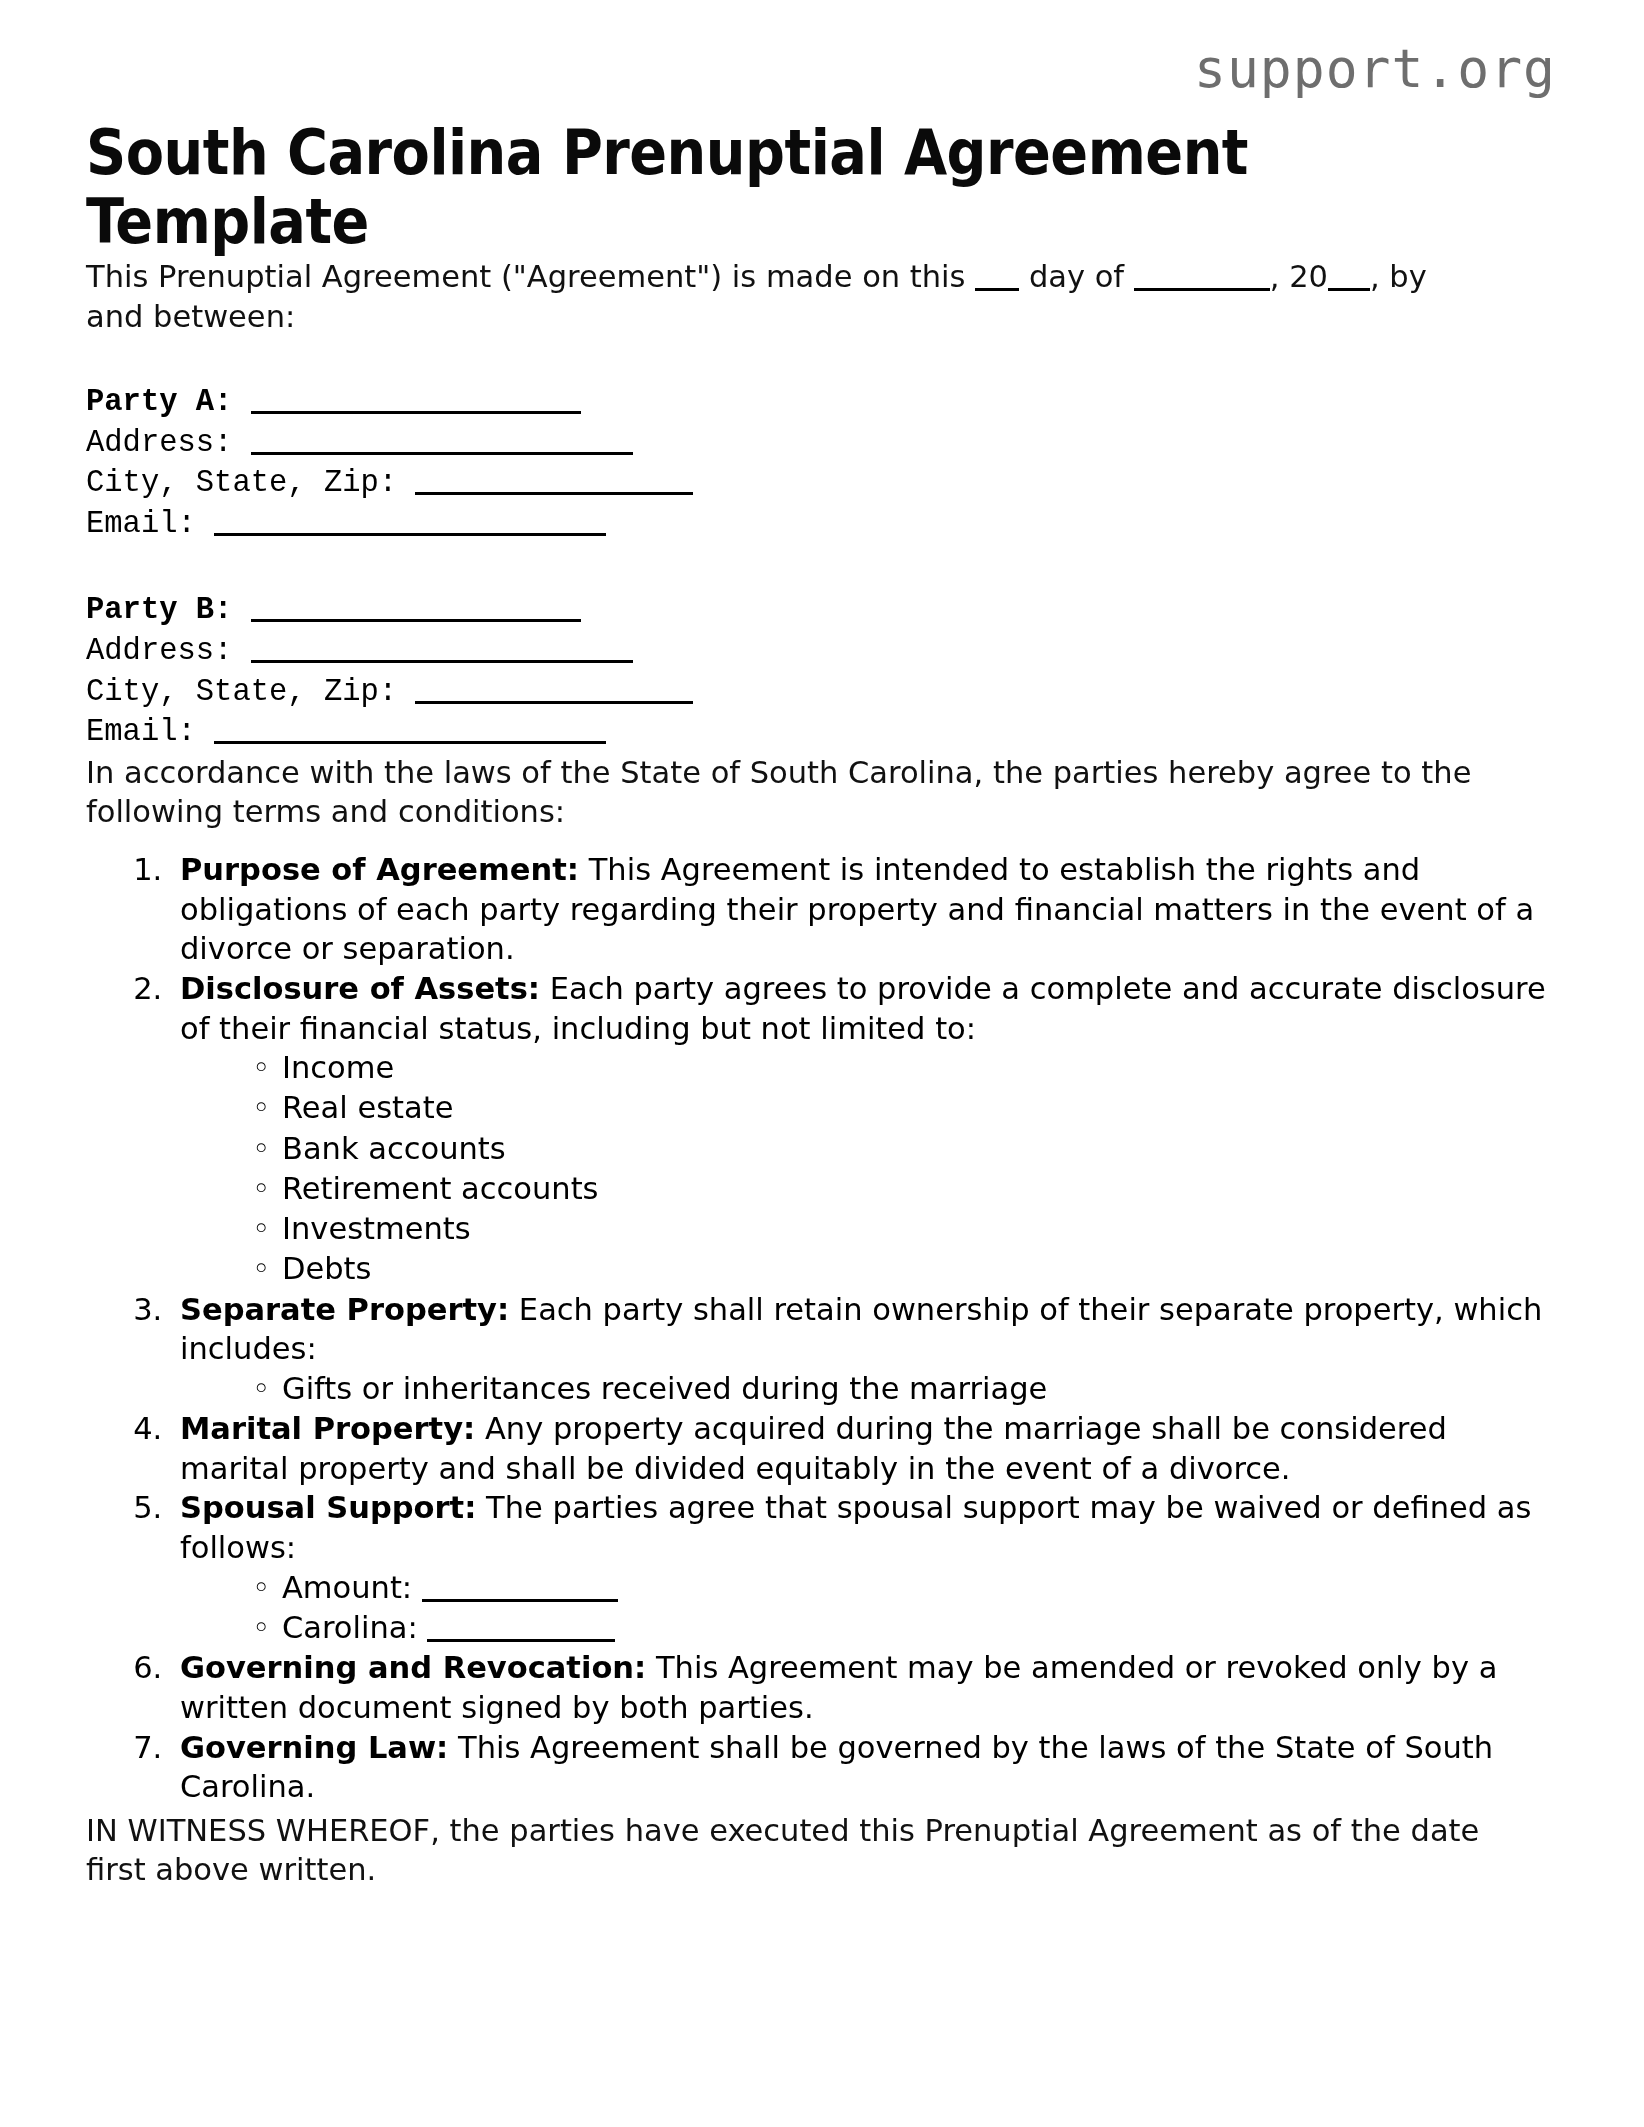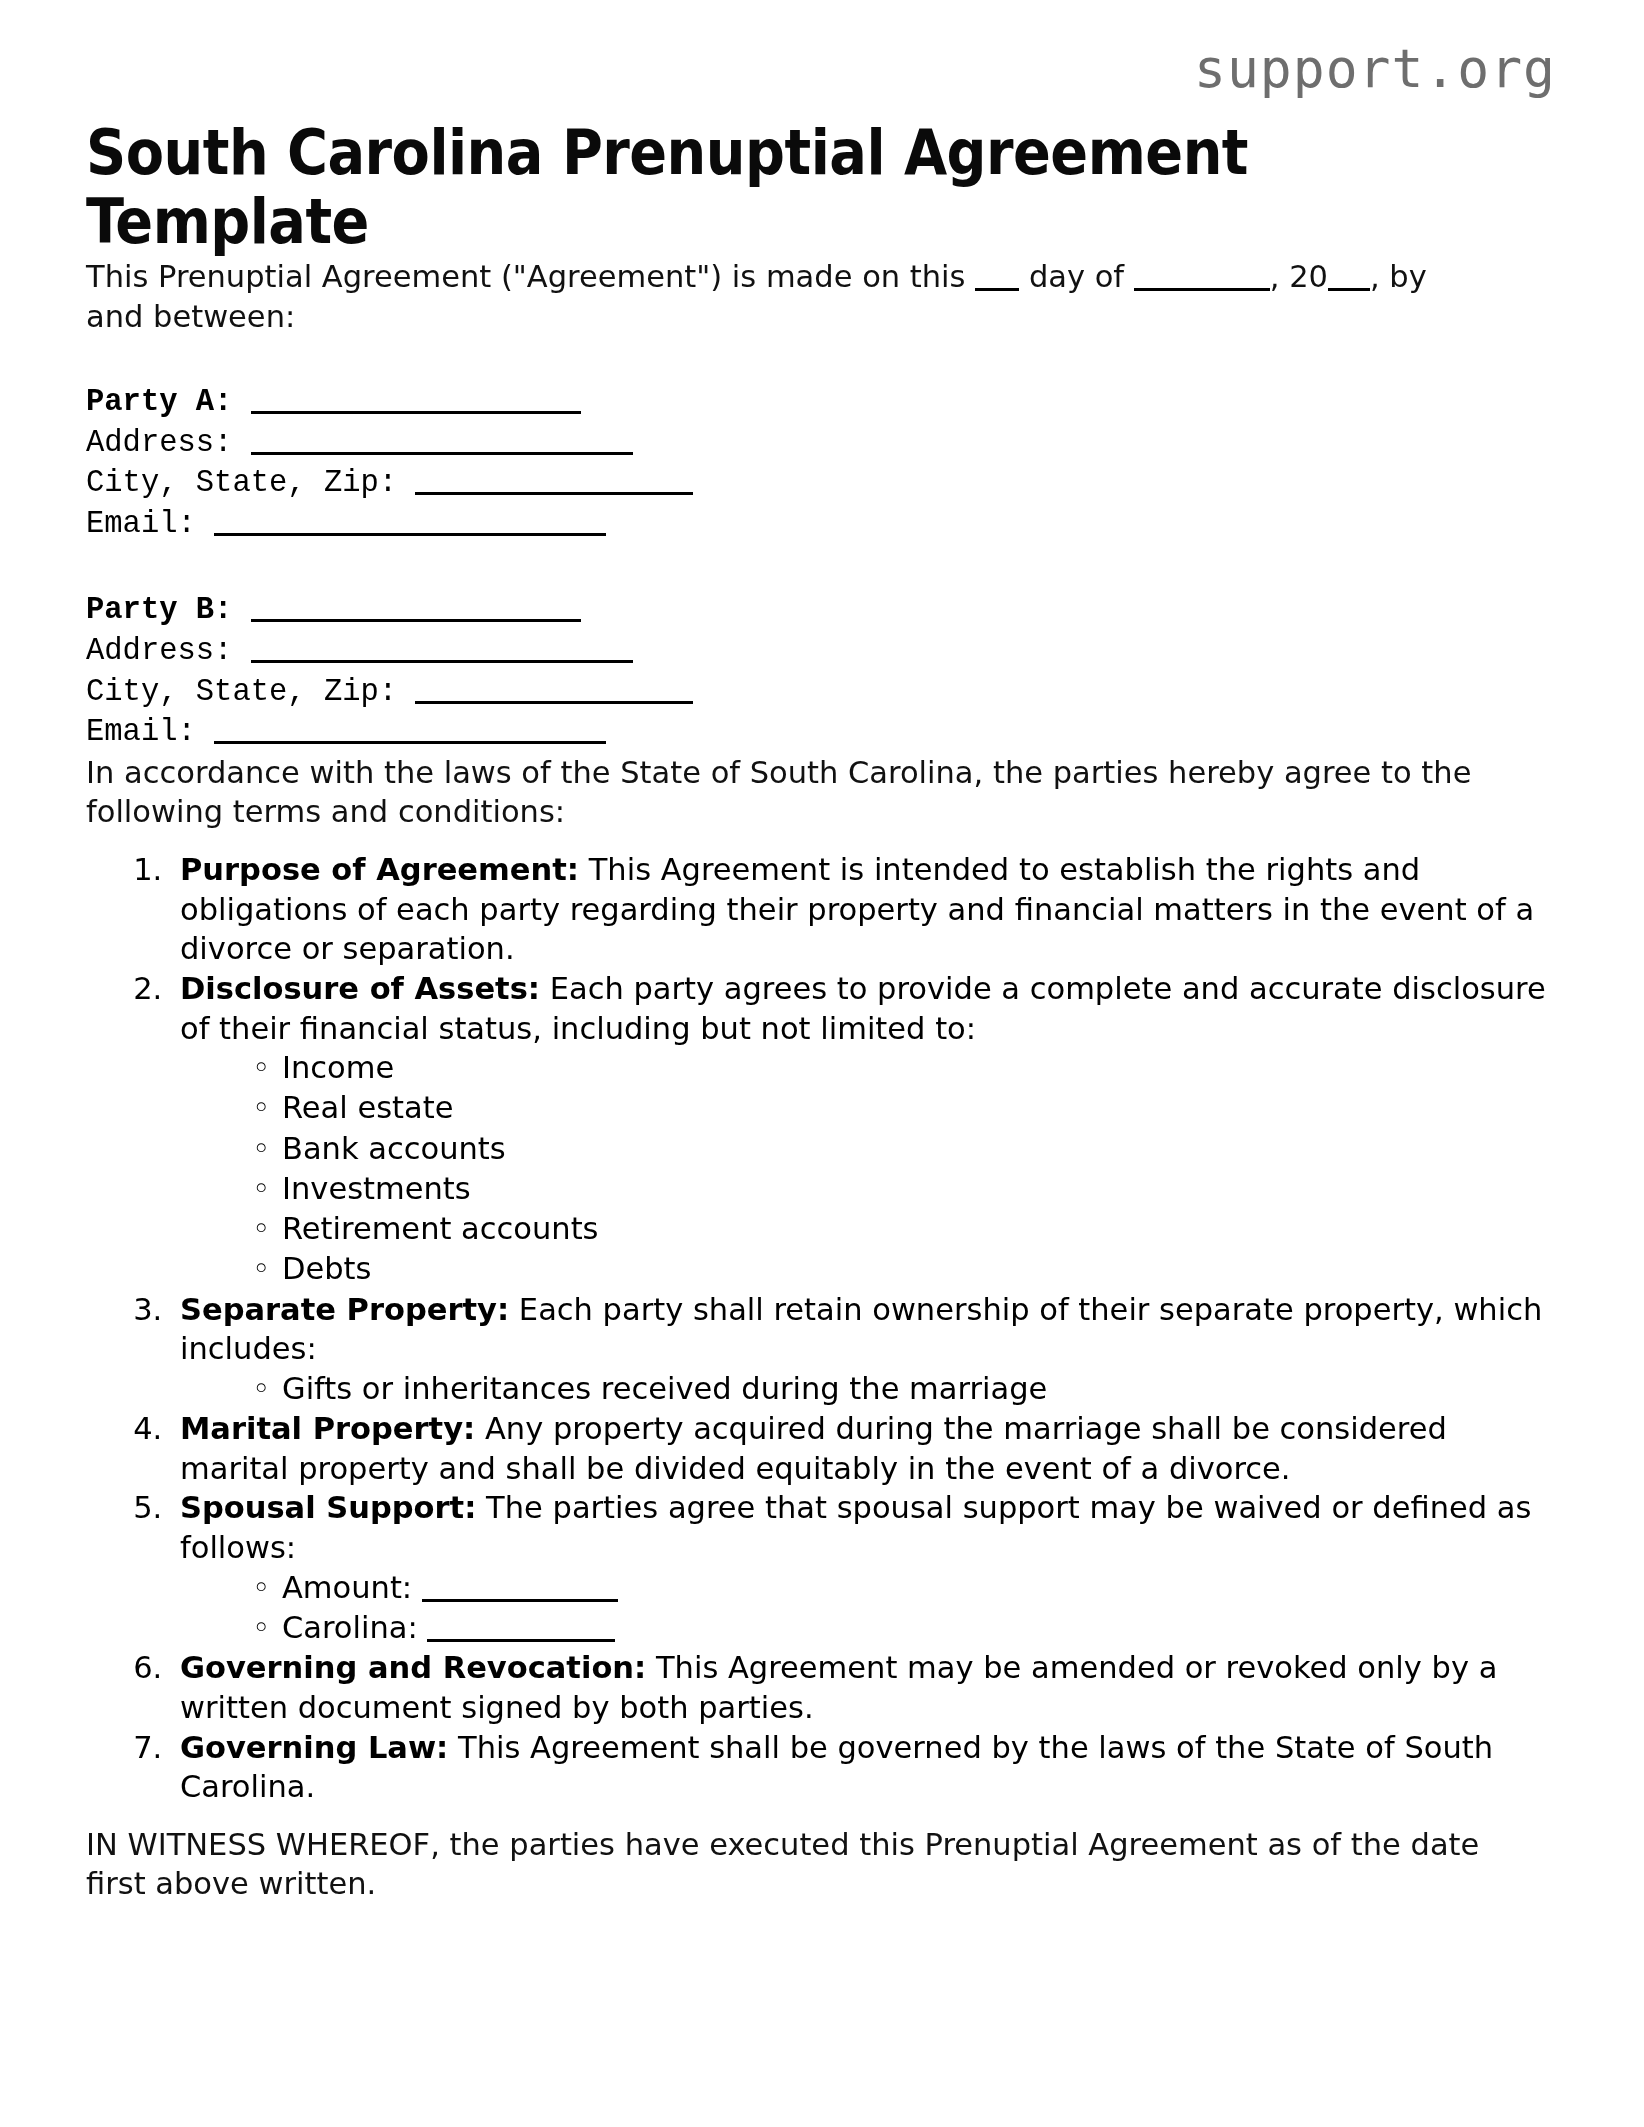--- a/index.html
+++ b/index.html
@@ -78,7 +78,7 @@
   .accordance { margin-top: 46px; width: 1410px; }
 
   ol.terms {
-    margin: 18px 0 18px 0;
+    margin: 18px 0 4px 0;
     padding-left: 86px;
     font-family: "DejaVu Sans", sans-serif;
     font-size: 30.5px;

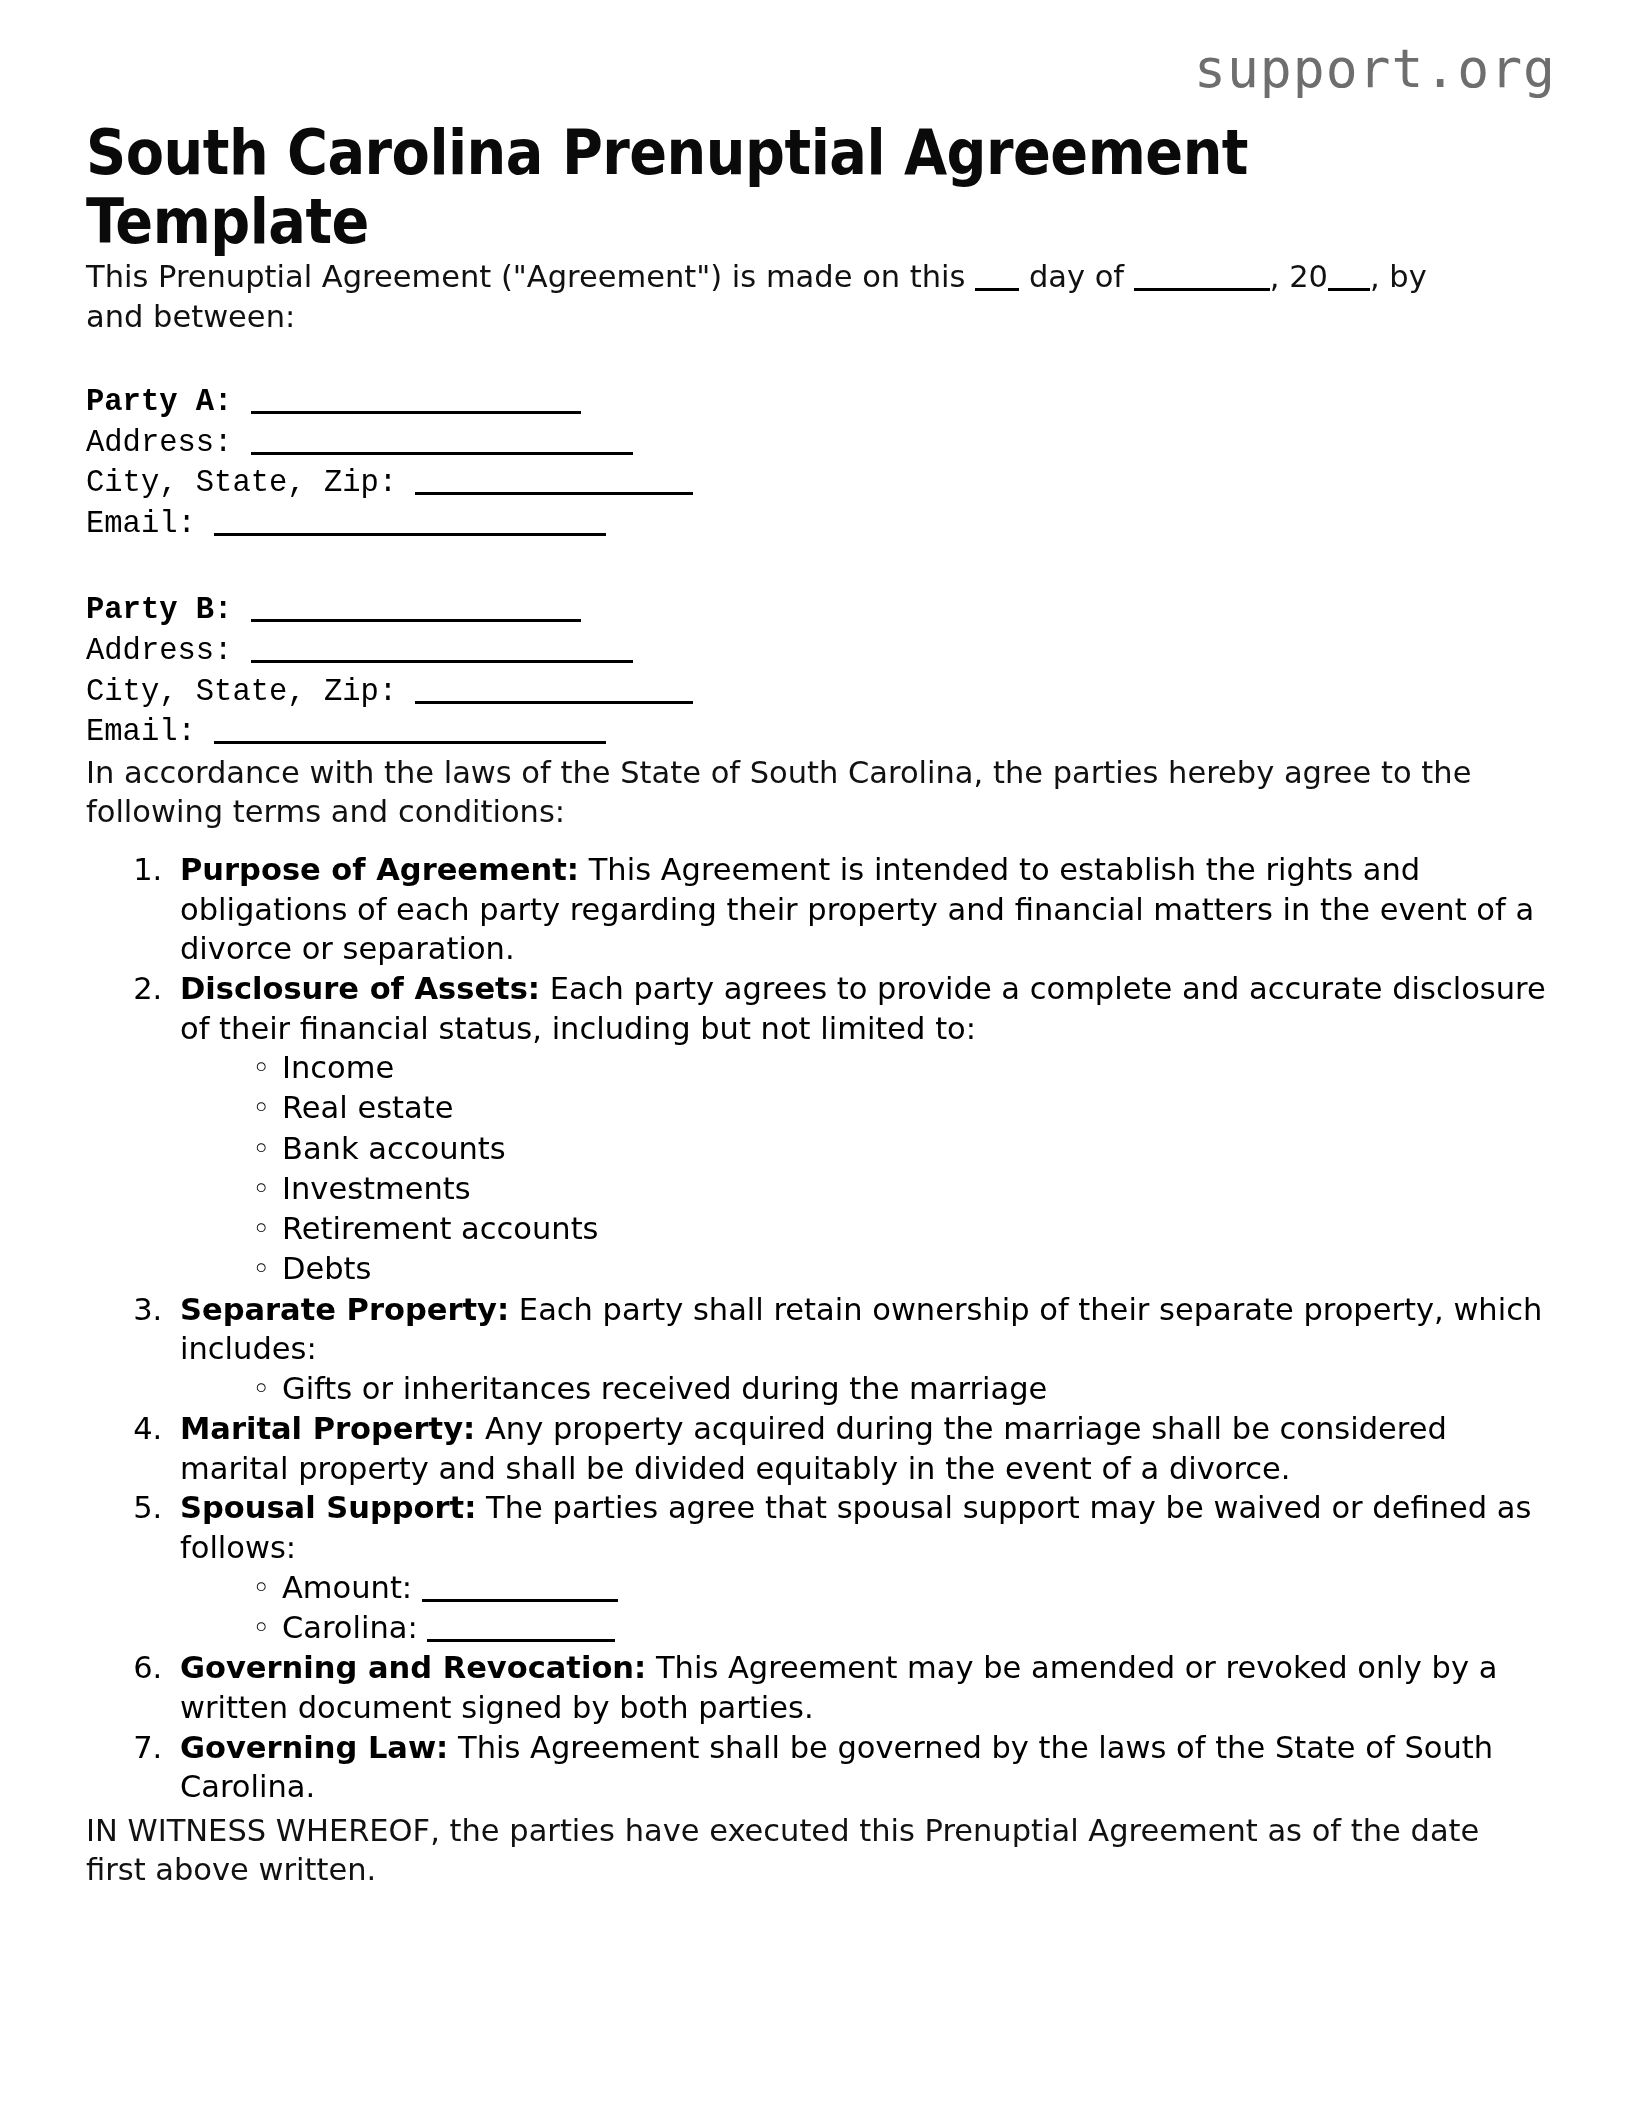--- a/index.html
+++ b/index.html
@@ -171,8 +171,8 @@
           <li>Income</li>
           <li>Real estate</li>
           <li>Bank accounts</li>
+          <li>Retirement accounts</li>
           <li>Investments</li>
-          <li>Retirement accounts</li>
           <li>Debts</li>
         </ul>
       </li>

